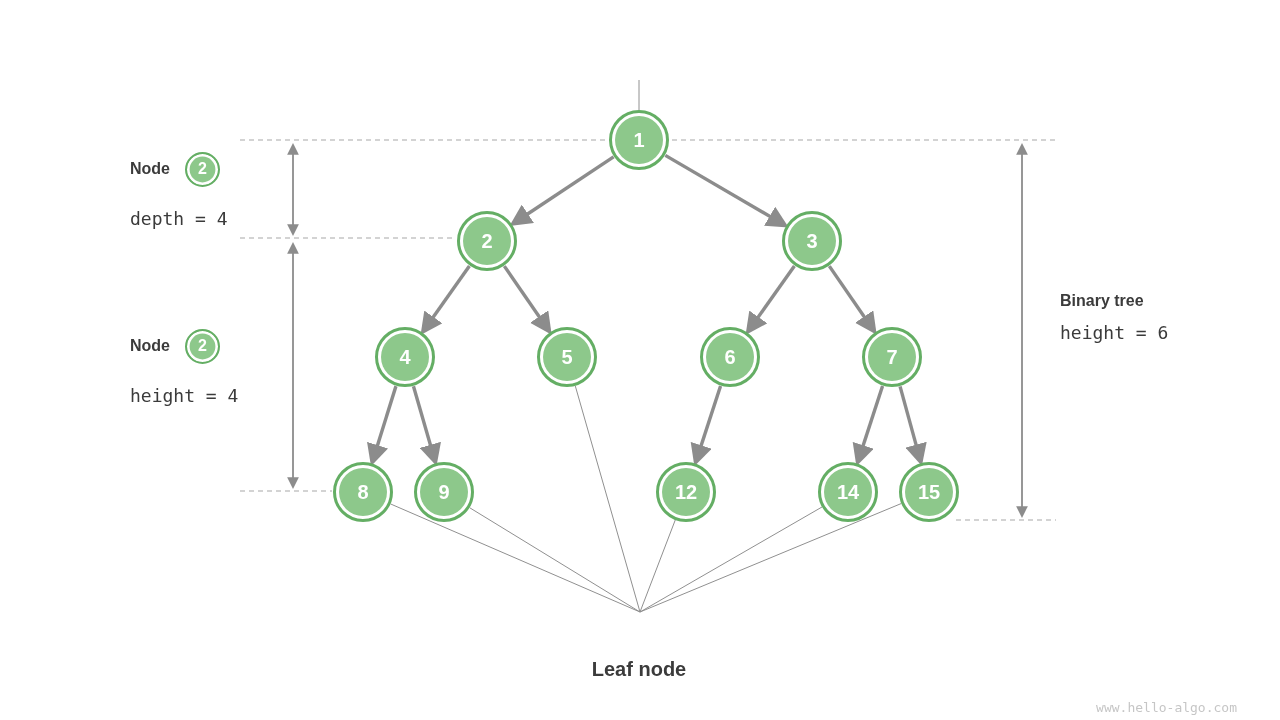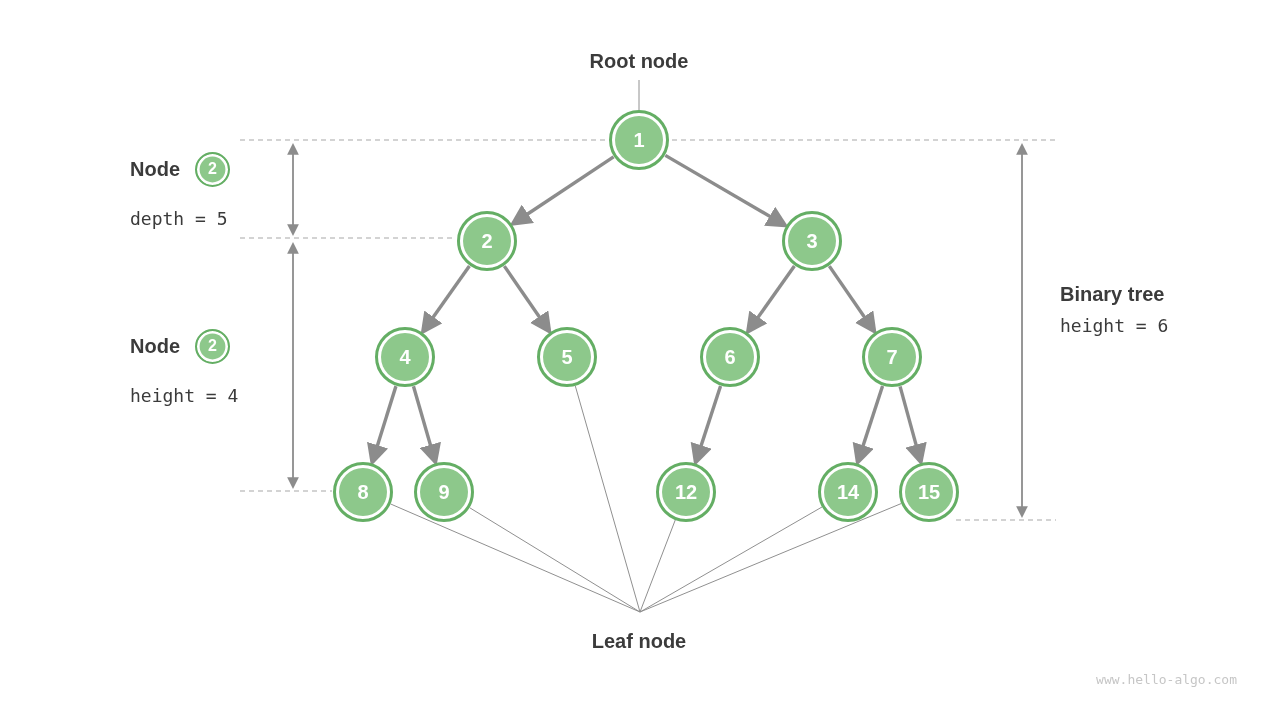--- a/index.html
+++ b/index.html
@@ -179,7 +179,6 @@
       </g>
   </svg>
 
-  <div class="label root">Root node</div>
   <div class="label leaf">Leaf node</div>
 
   <div class="ann ann-left-1">

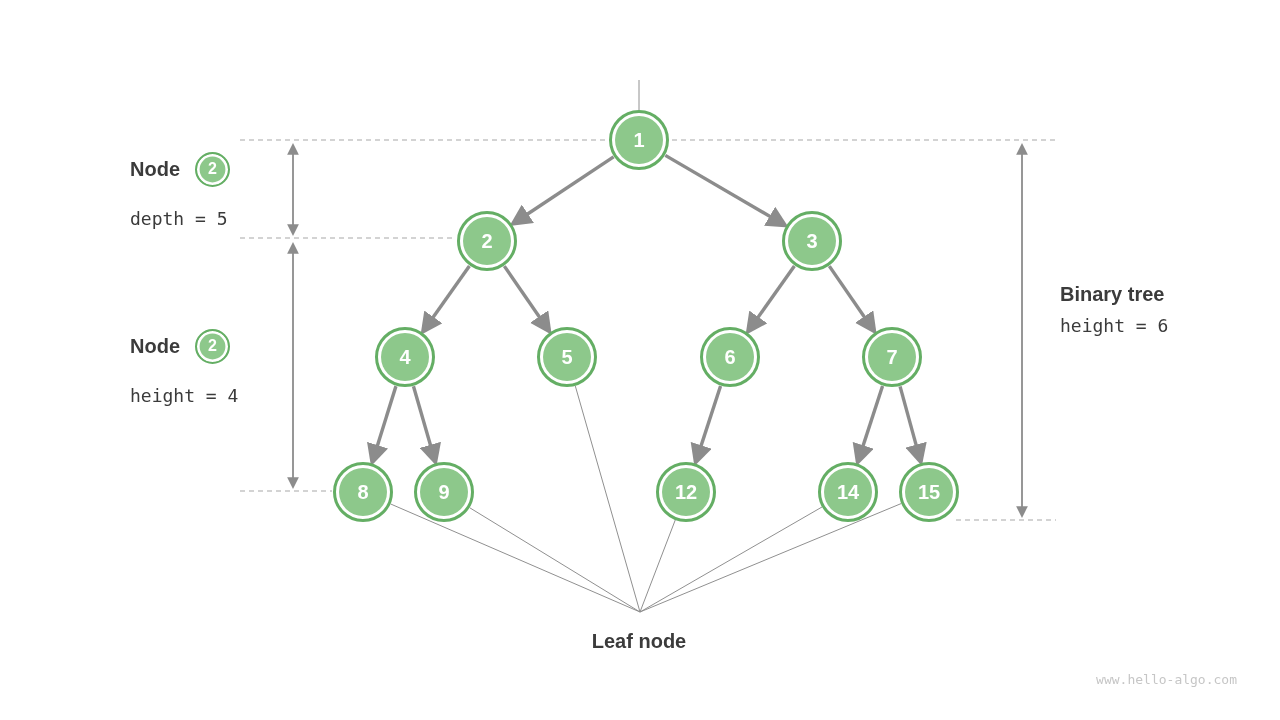--- a/index.html
+++ b/index.html
@@ -35,7 +35,7 @@
 
   .ann { position: absolute; color: var(--text); }
   .ann-row { display: flex; align-items: center; height: 38px; }
-  .ann-title { font-weight: 700; font-size: 20px; }
+  .ann-title { font-weight: 700; font-size: 16px; }
   .badge {
     margin-left: 15px;
     width: 31px; height: 31px;

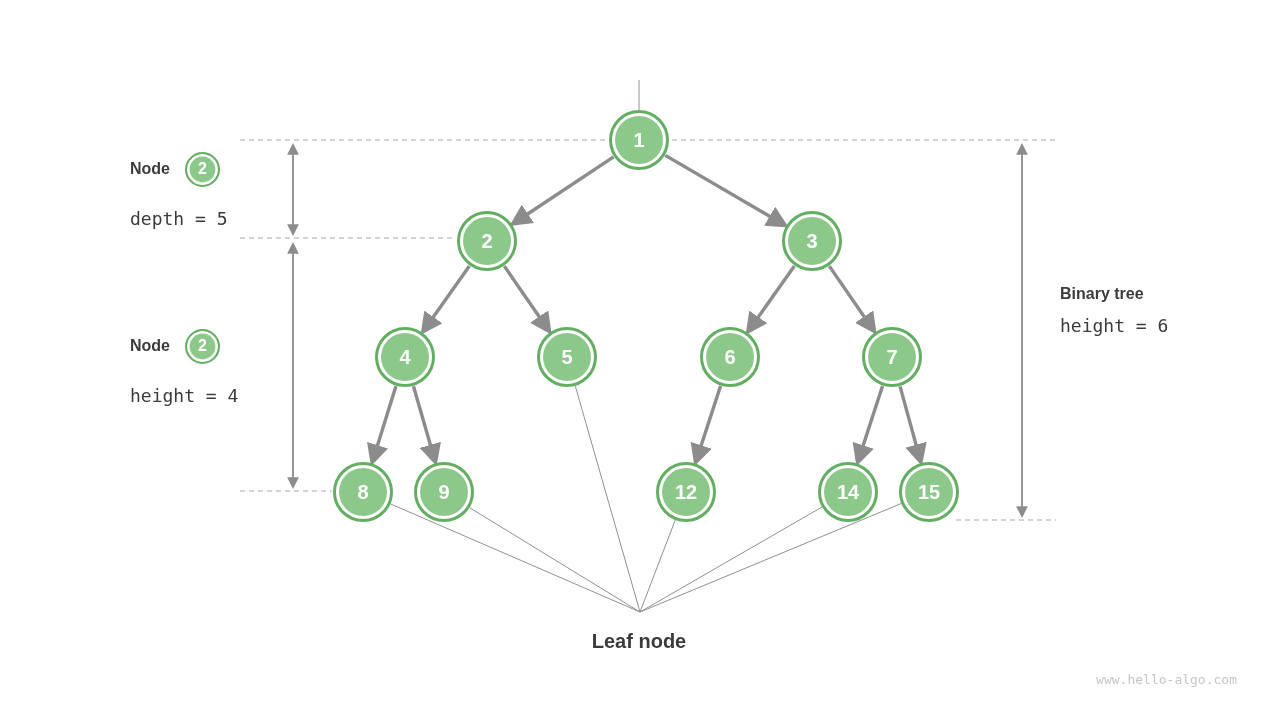--- a/index.html
+++ b/index.html
@@ -186,7 +186,7 @@
       <span class="ann-title">Node</span>
       <span class="badge">2</span>
     </div>
-    <div class="ann-detail">depth = 5</div>
+    <div class="ann-detail">depth = 4</div>
   </div>
 
   <div class="ann ann-left-2">

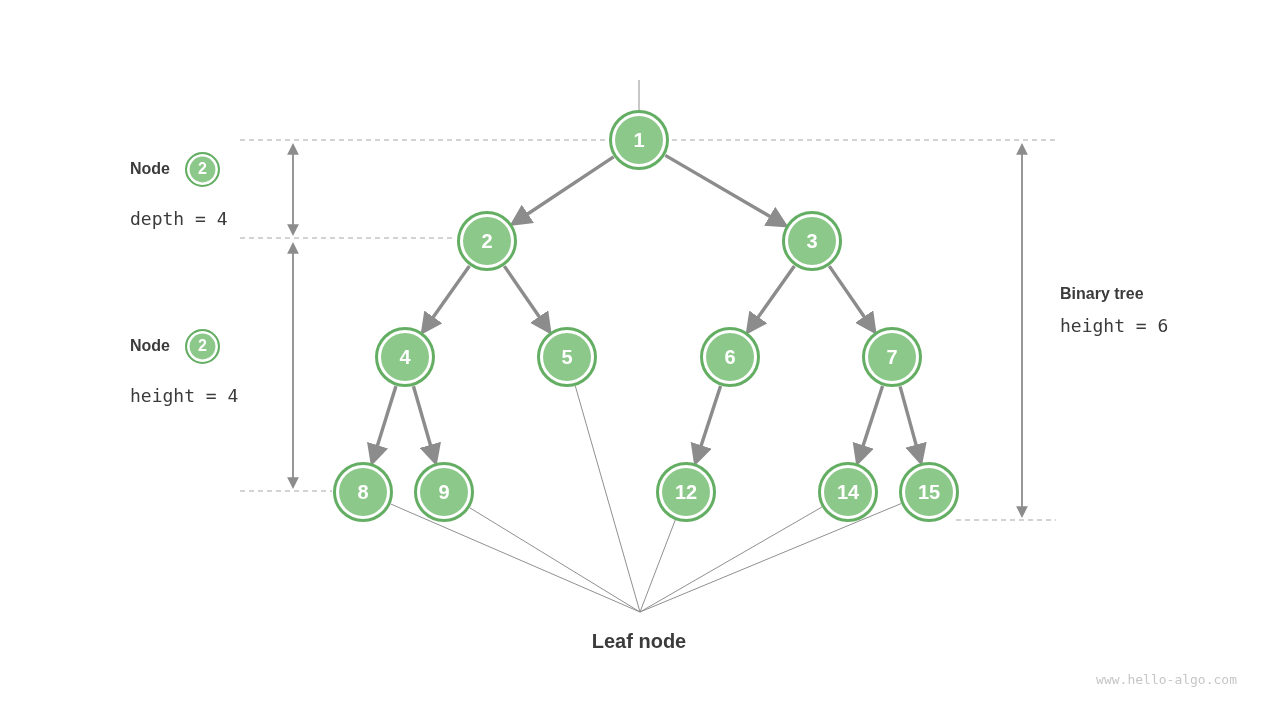--- a/index.html
+++ b/index.html
@@ -55,7 +55,7 @@
   .ann-left-1 { left: 130px; top: 150px; }
   .ann-left-2 { left: 130px; top: 327px; }
   .ann-left-1 .ann-detail, .ann-left-2 .ann-detail { margin-top: 20px; }
-  .ann-right { left: 1060px; top: 281px; }
+  .ann-right { left: 1060px; top: 288px; }
   .ann-right .ann-title { display: block; line-height: 26px; }
   .ann-right .ann-detail { margin-top: 8px; }
 

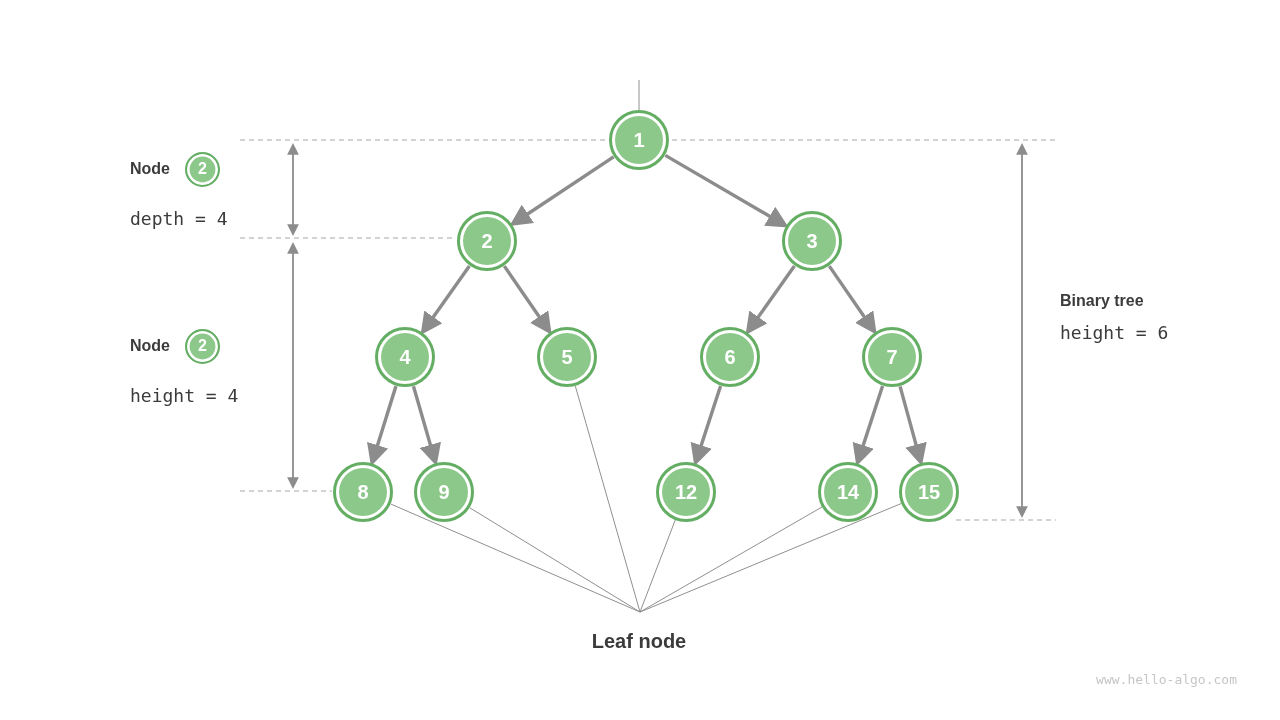--- a/index.html
+++ b/index.html
@@ -31,7 +31,7 @@
     width: 300px;
   }
   .label.root { left: 489px; top: 50px; }
-  .label.leaf { left: 489px; top: 630px; }
+  .label.leaf { left: 489px; top: 658px; }
 
   .ann { position: absolute; color: var(--text); }
   .ann-row { display: flex; align-items: center; height: 38px; }

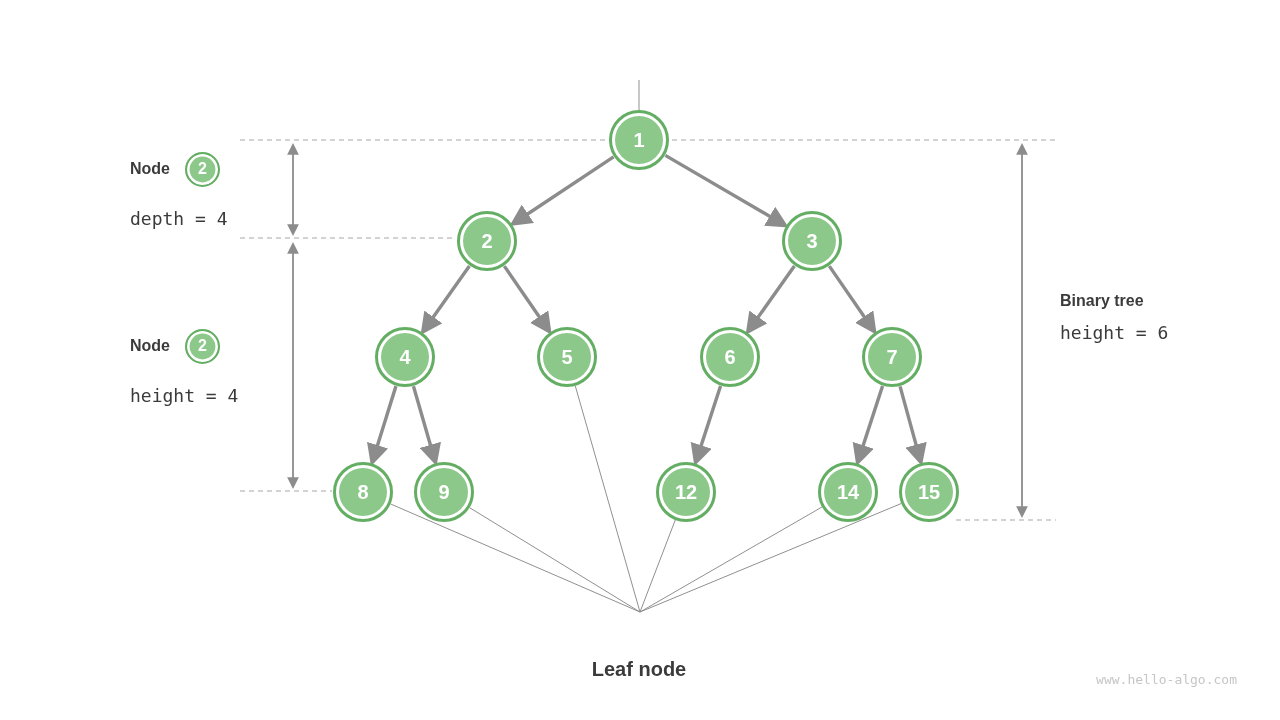--- a/index.html
+++ b/index.html
@@ -61,7 +61,7 @@
 
   .watermark {
     position: absolute;
-    right: 43px; top: 672px;
+    right: 43px; top: 700px;
     font-family: "DejaVu Sans Mono", monospace;
     font-size: 13px;
     color: var(--watermark);

